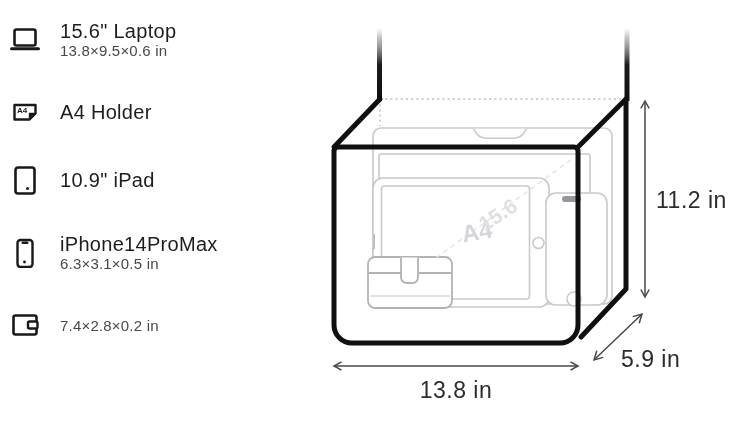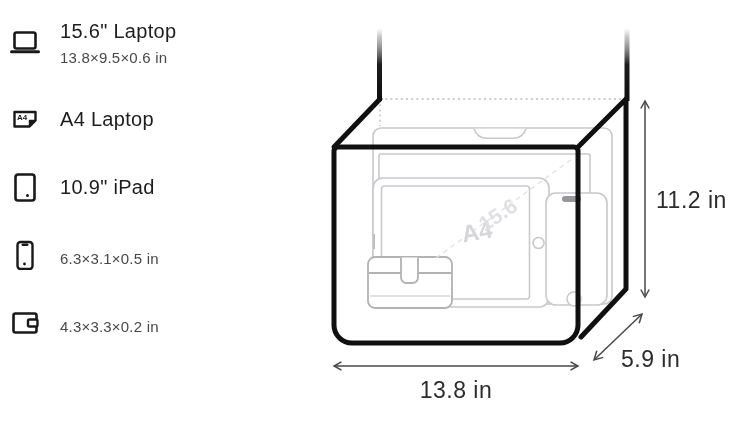--- a/index.html
+++ b/index.html
@@ -20,7 +20,7 @@
     font-size:20px;line-height:22px;color:#1d1d1f;letter-spacing:.3px;
   }
   .item-dims{
-    font-size:15px;line-height:17px;color:#48484c;margin-top:7px;letter-spacing:.2px;
+    font-size:15px;line-height:17px;color:#48484c;letter-spacing:.2px;
   }
   .diagram{position:absolute;left:0;top:0;}
   .dim-label{

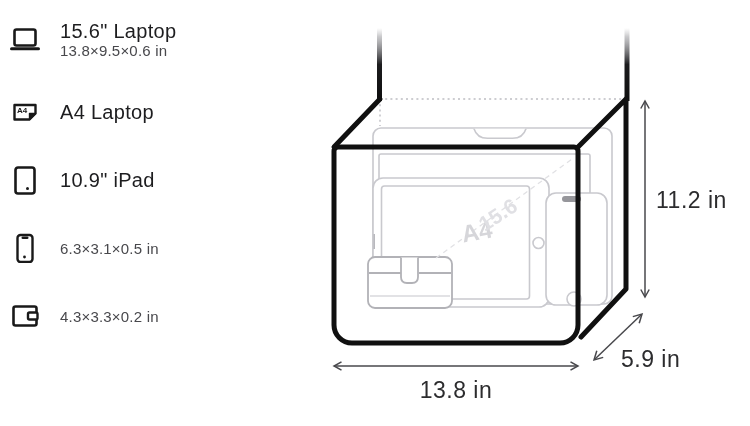--- a/index.html
+++ b/index.html
@@ -52,7 +52,7 @@
       <text x="7" y="15.5" font-size="8" font-weight="700" fill="#191919" class="wm">A4</text>
     </svg>
     <div class="txt">
-      <span class="item-title">A4 Laptop</span>
+      <span class="item-title">A4 Holder</span>
     </div>
   </div>
 

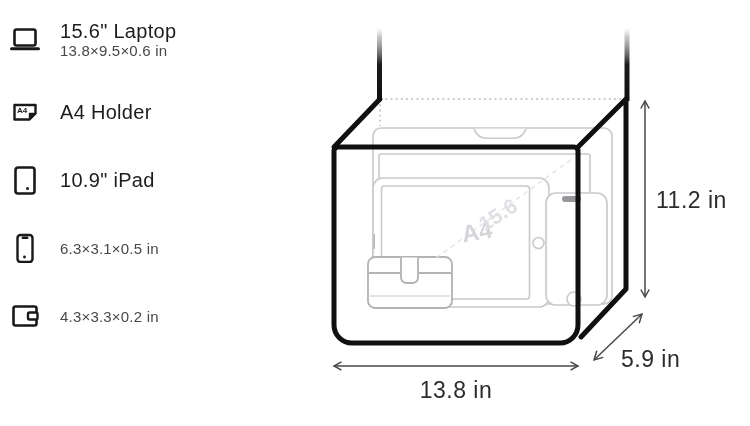--- a/index.html
+++ b/index.html
@@ -73,6 +73,7 @@
       <circle cx="14.5" cy="24" r="1.4" fill="#191919"></circle>
     </svg>
     <div class="txt">
+      <span class="item-title">iPhone14ProMax</span>
       <span class="item-dims">6.3×3.1×0.5 in</span>
     </div>
   </div>

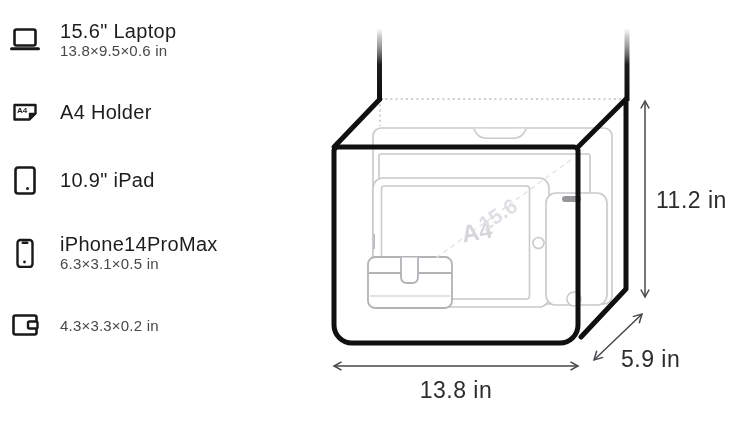--- a/index.html
+++ b/index.html
@@ -84,7 +84,7 @@
       <rect x="18" y="11.5" width="9.5" height="7" rx="1.5" fill="#ffffff" stroke="#191919" stroke-width="2.4"></rect>
     </svg>
     <div class="txt">
-      <span class="item-dims">4.3×3.3×0.2 in</span>
+      <span class="item-dims">7.4×2.8×0.2 in</span>
     </div>
   </div>
 

